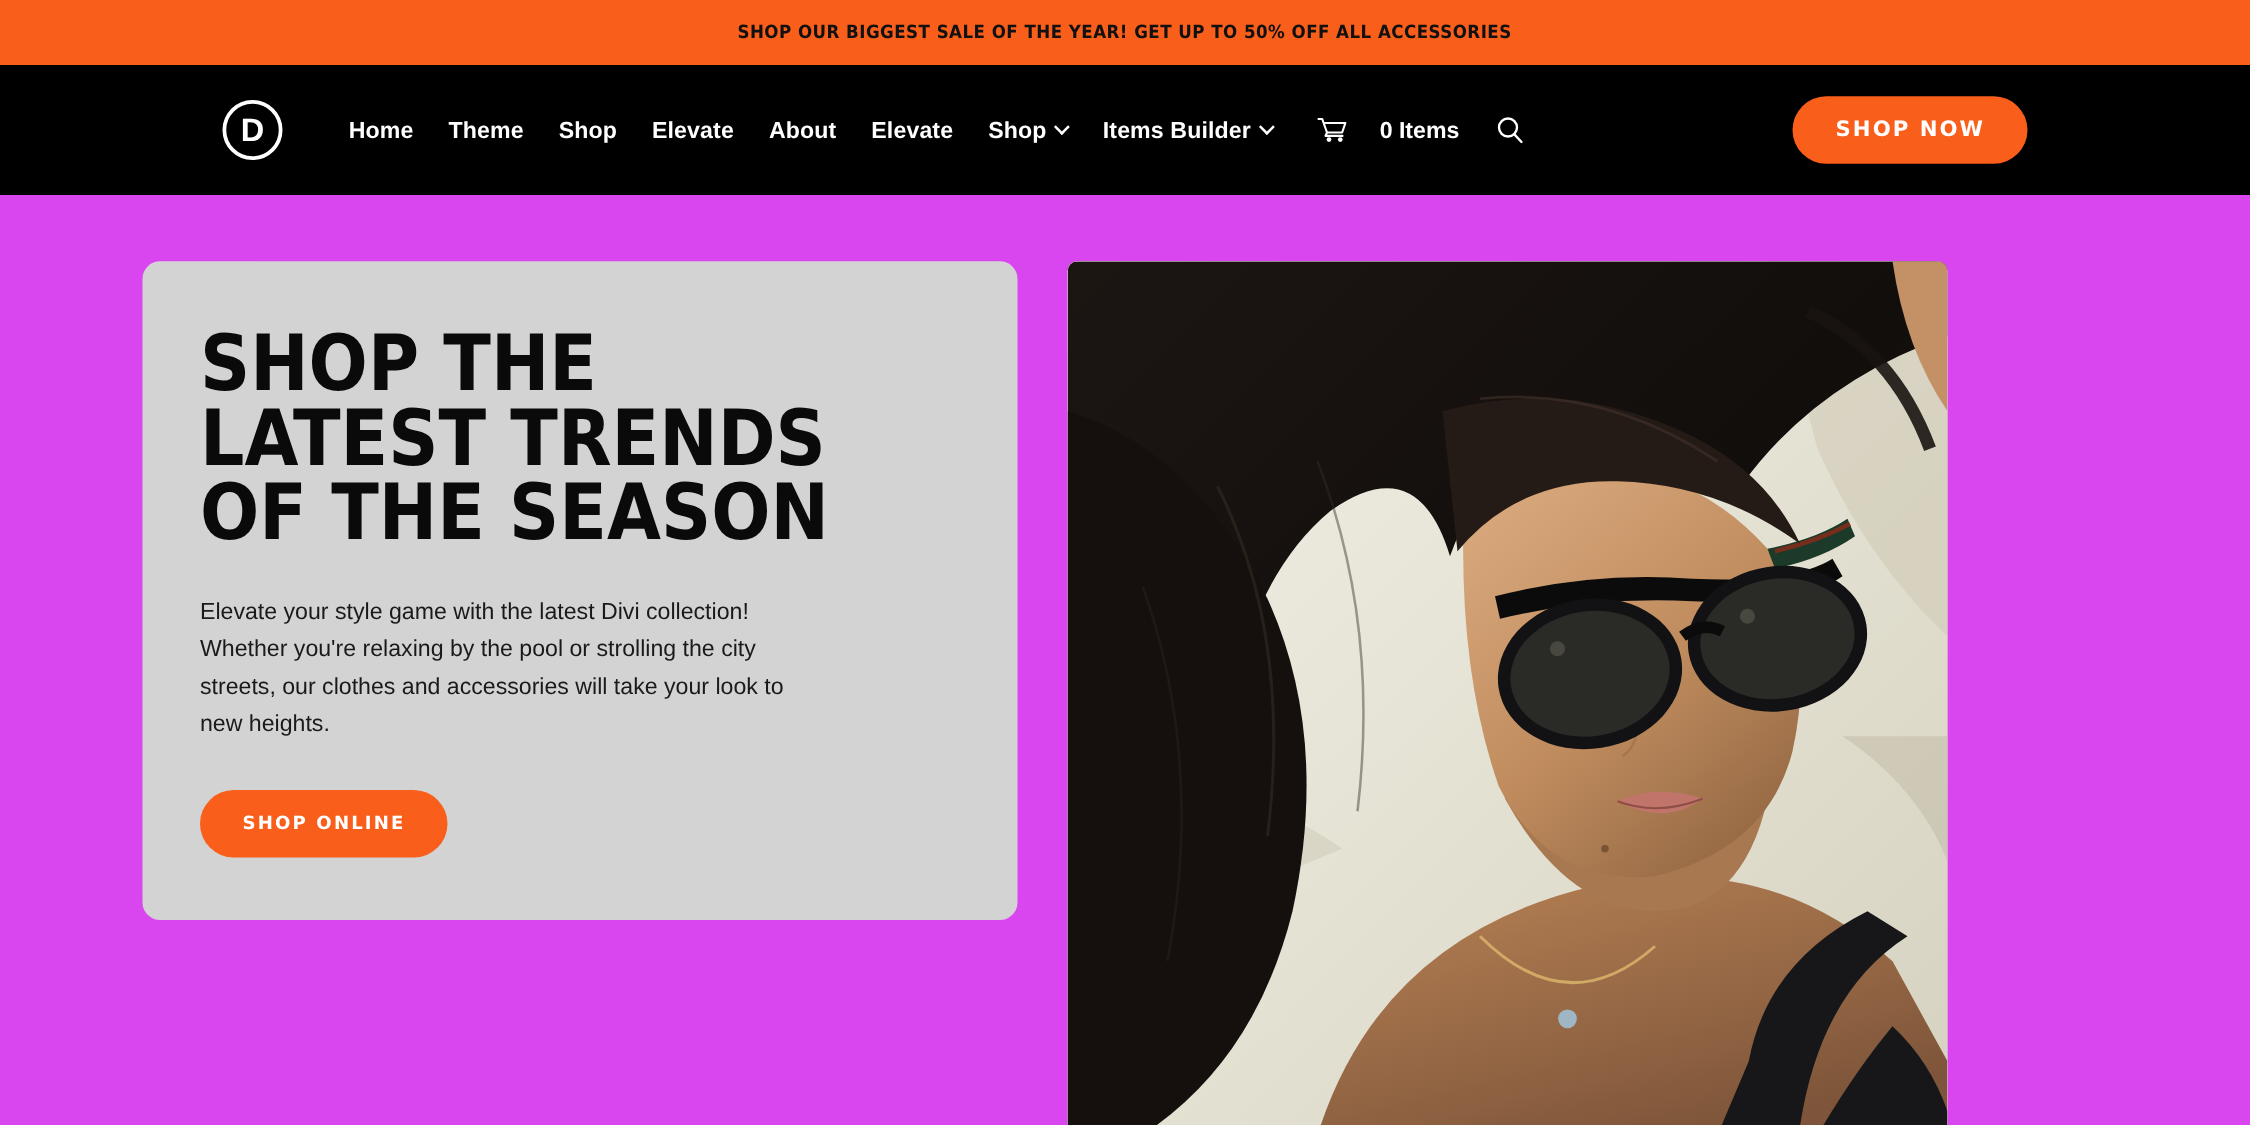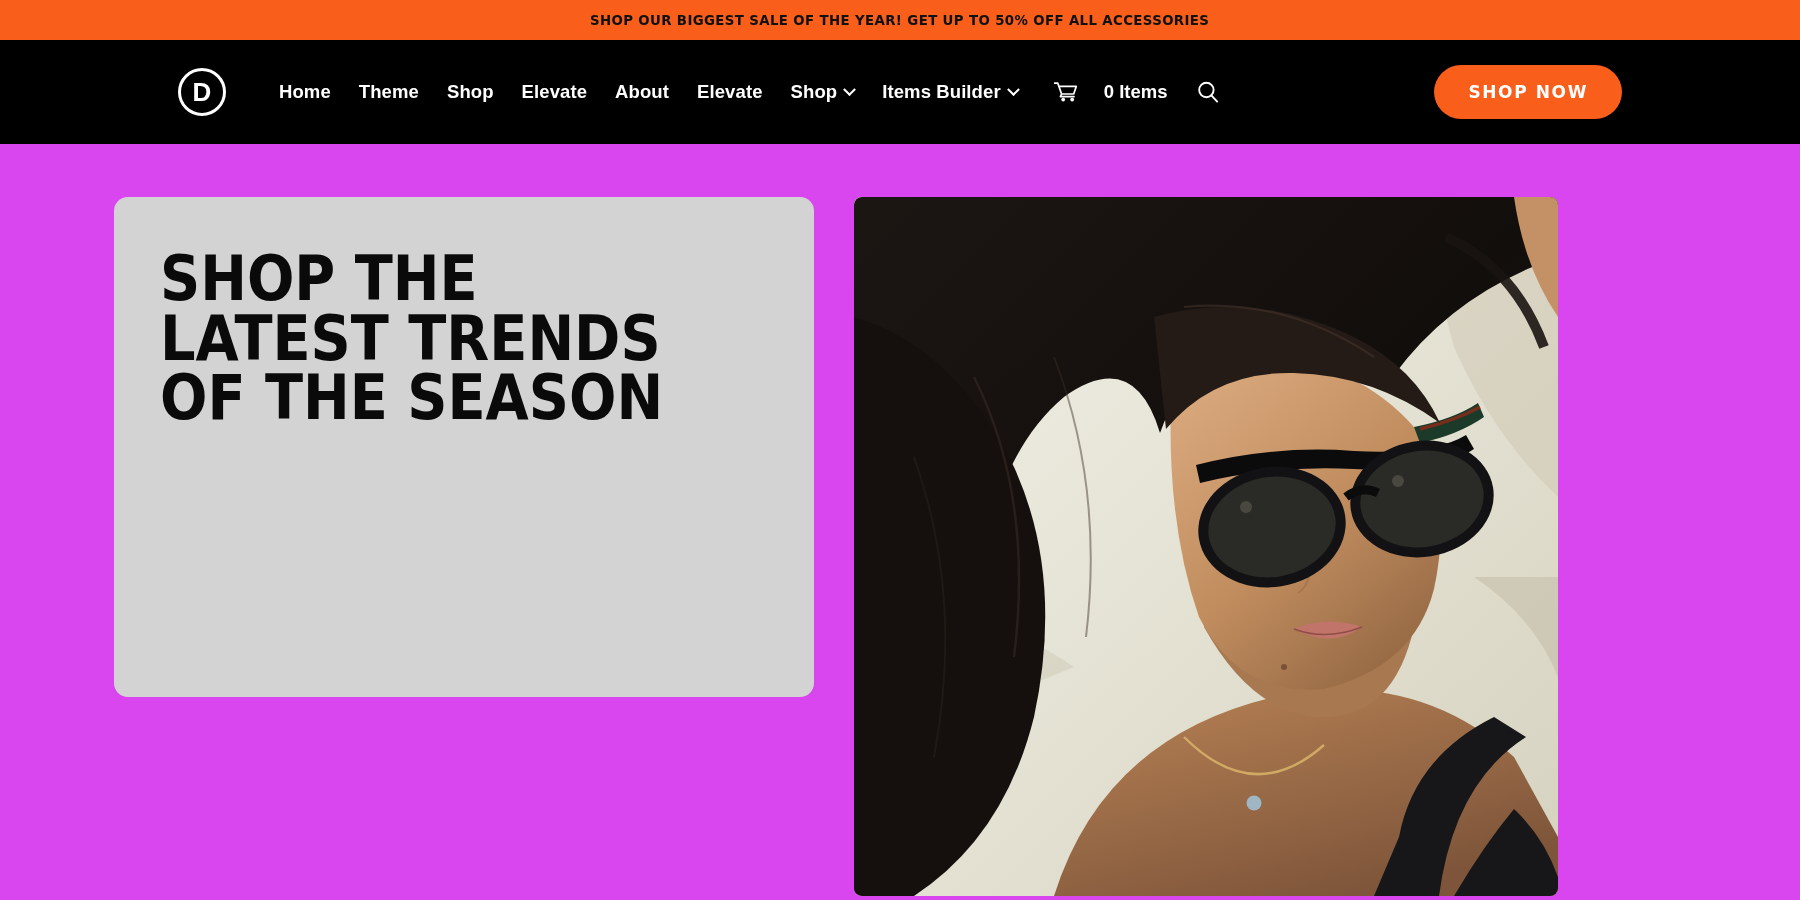--- a/index.html
+++ b/index.html
@@ -13,7 +13,7 @@
 
   
   .announce-bar{
-    height:40px;
+    height:52px;
     background:#F95E1B;
     display:flex; align-items:center; justify-content:center;
   }

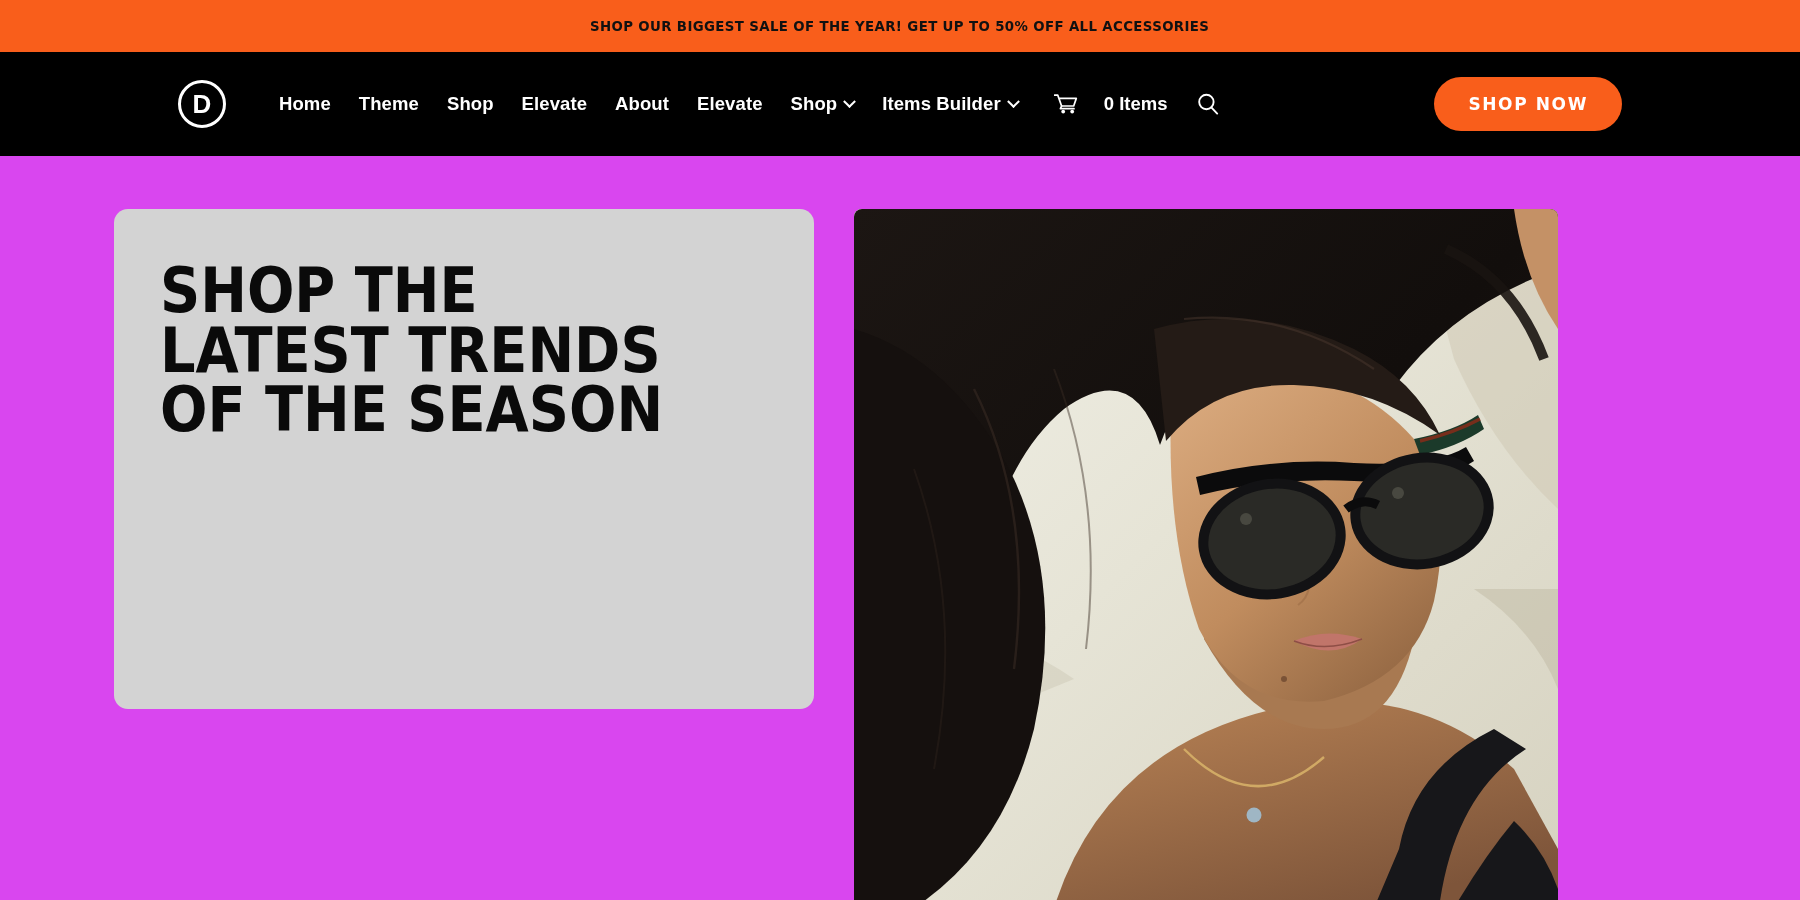--- a/index.html
+++ b/index.html
@@ -257,6 +257,7 @@
 
     <section class="hero-card">
       <h1 class="hero-title">SHOP THE LATEST TRENDS OF THE SEASON</h1>
+      <p class="hero-para">Elevate your style game with the latest Divi collection! Whether you're relaxing by the pool or strolling the city streets, our clothes and accessories will take your look to new heights.</p>
     </section>
 
     <figure class="hero-image">

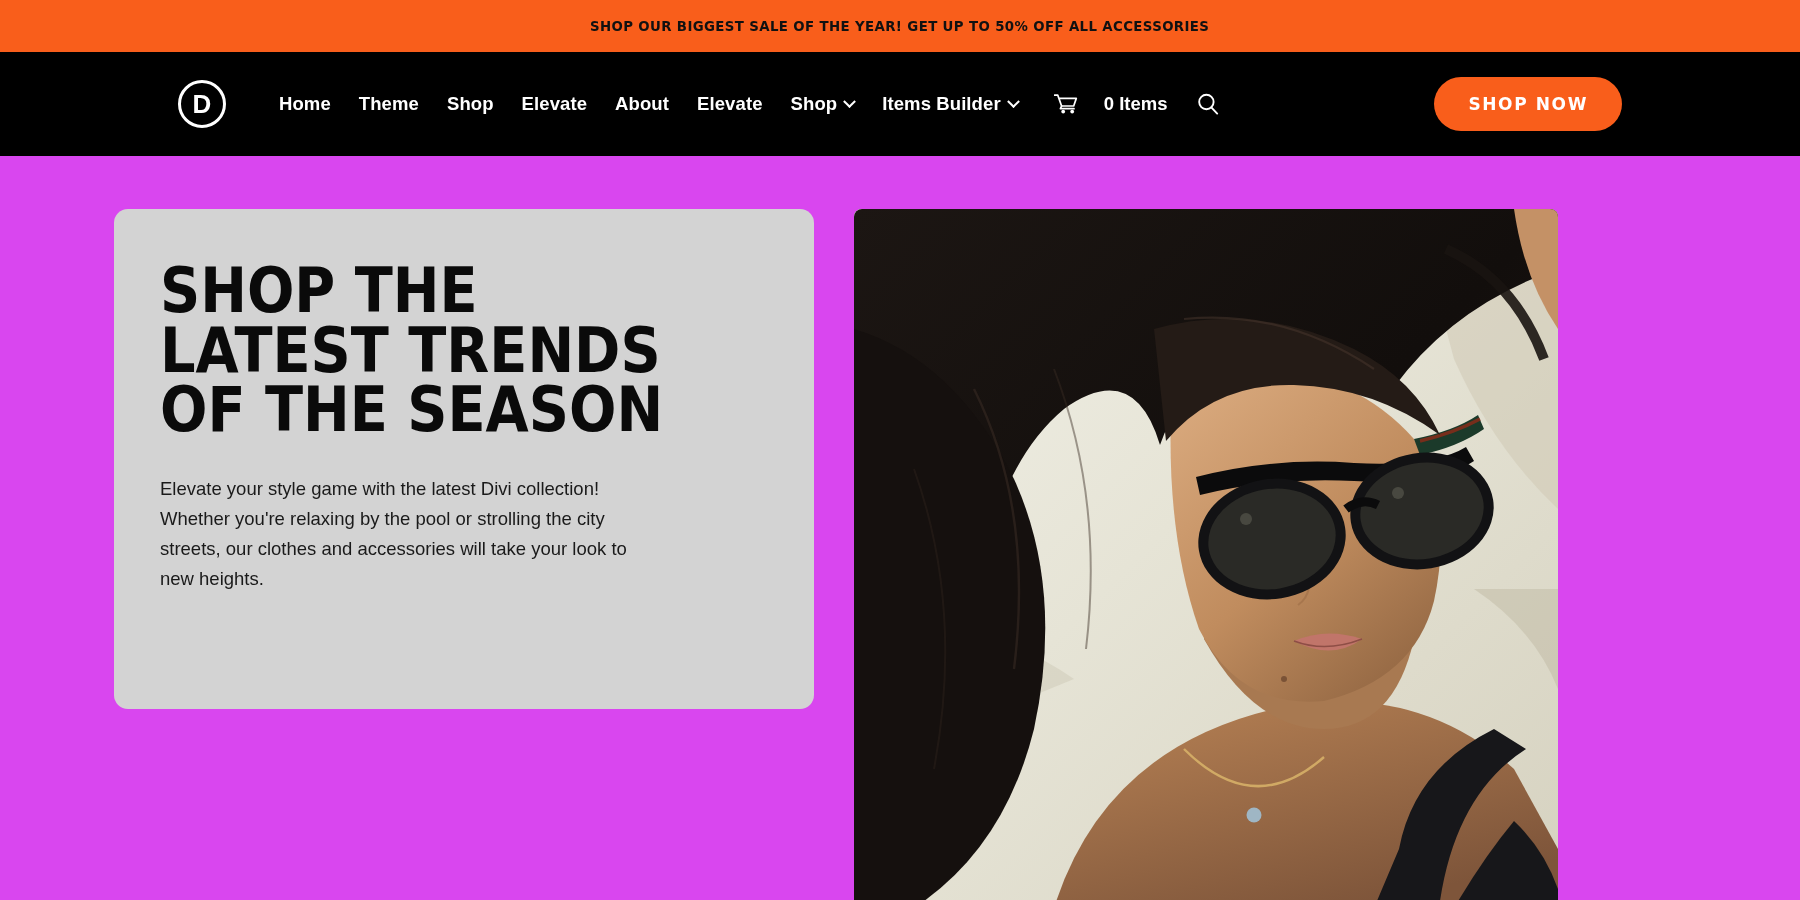--- a/index.html
+++ b/index.html
@@ -258,6 +258,7 @@
     <section class="hero-card">
       <h1 class="hero-title">SHOP THE LATEST TRENDS OF THE SEASON</h1>
       <p class="hero-para">Elevate your style game with the latest Divi collection! Whether you're relaxing by the pool or strolling the city streets, our clothes and accessories will take your look to new heights.</p>
+      <button class="shop-online-btn">SHOP ONLINE</button>
     </section>
 
     <figure class="hero-image">

